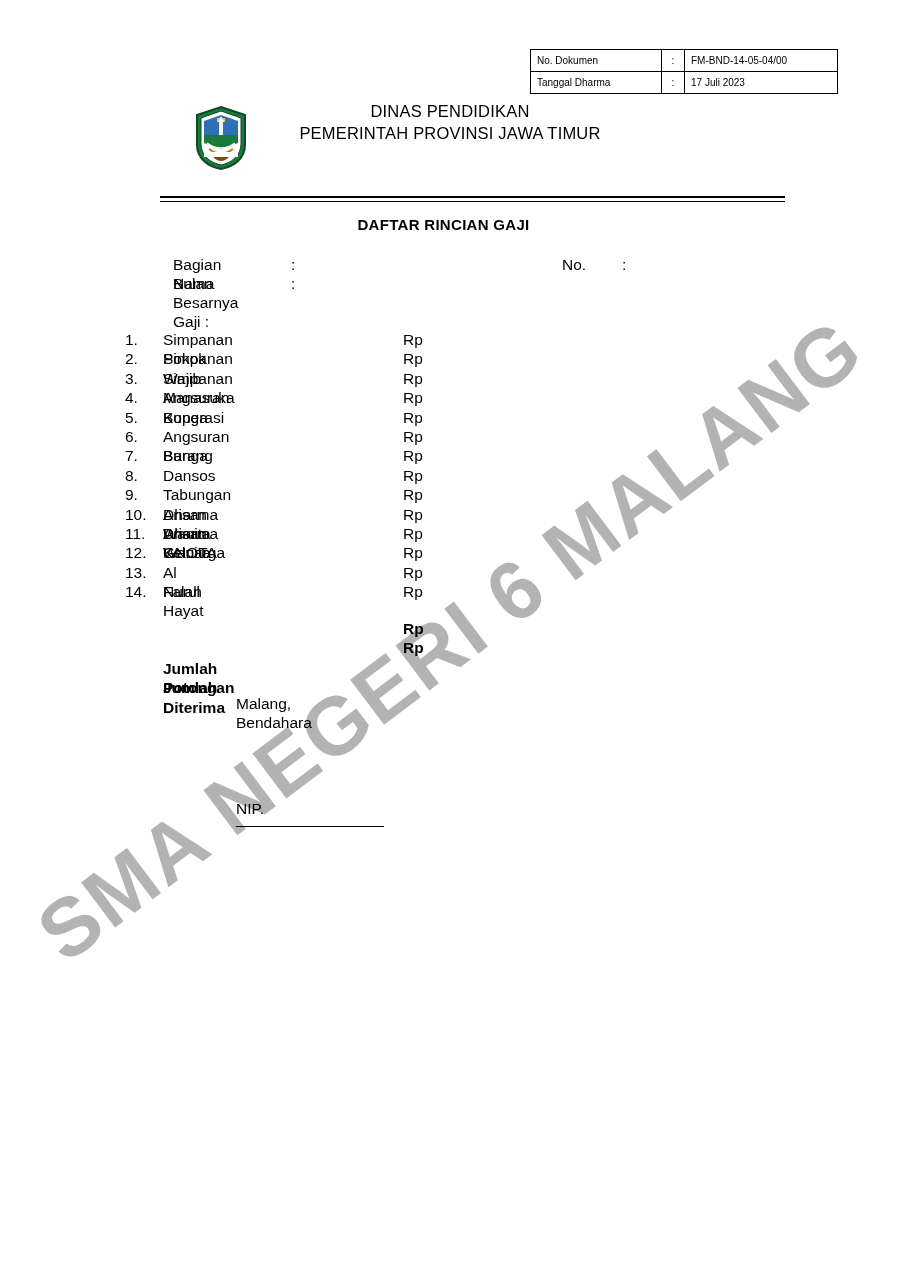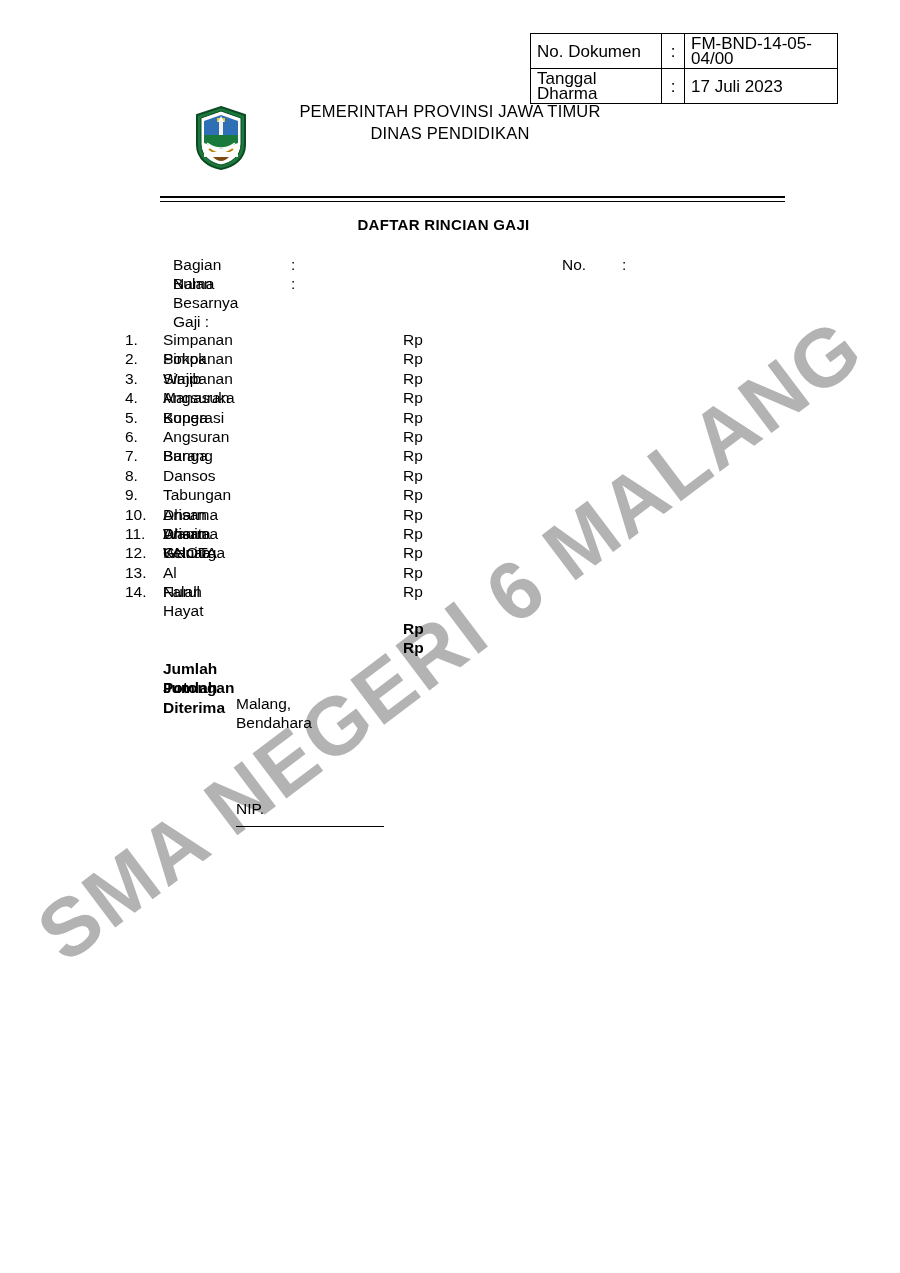--- a/index.html
+++ b/index.html
@@ -44,9 +44,9 @@
   .doc-table {
     position: absolute;
     left: 530px;
-    top: 33px;
+    top: 49px;
     border-collapse: collapse;
-    font-size: 17px;
+    font-size: 10px;
   }
   .doc-table td {
     border: 1px solid #000;

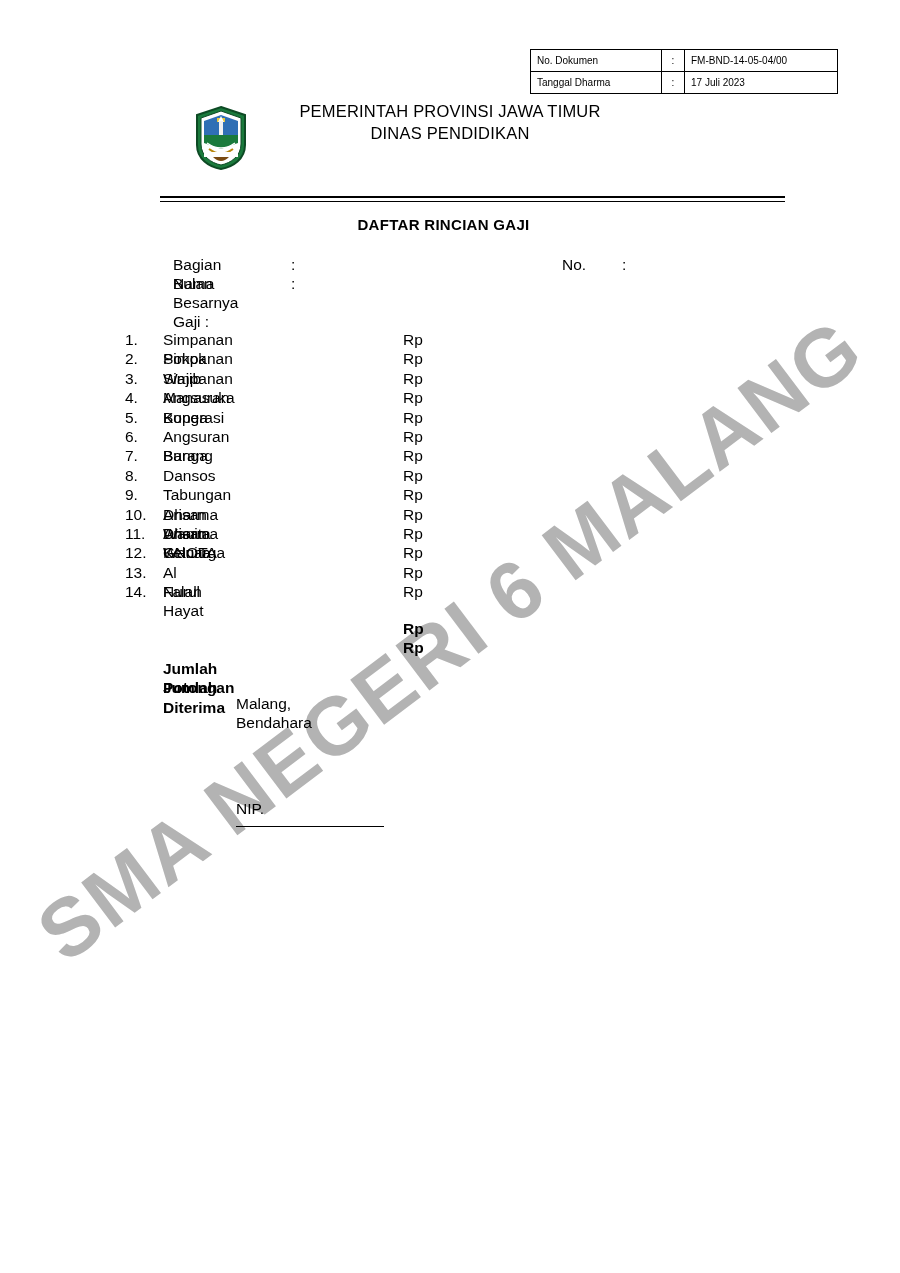--- a/index.html
+++ b/index.html
@@ -207,8 +207,8 @@
       <path d="M11 47 h34 v5 H11 z" fill="#ffffff"></path>
       <path d="M20 52 q8 8 16 0" fill="#7a4a12"></path>
     </svg>
+    <div class="lh-line">DINAS PENDIDIKAN</div>
     <div class="lh-line">PEMERINTAH PROVINSI JAWA TIMUR</div>
-    <div class="lh-line">DINAS PENDIDIKAN</div>
   </div>
   <div class="rule-thick"></div>
   <div class="rule-thin"></div>

